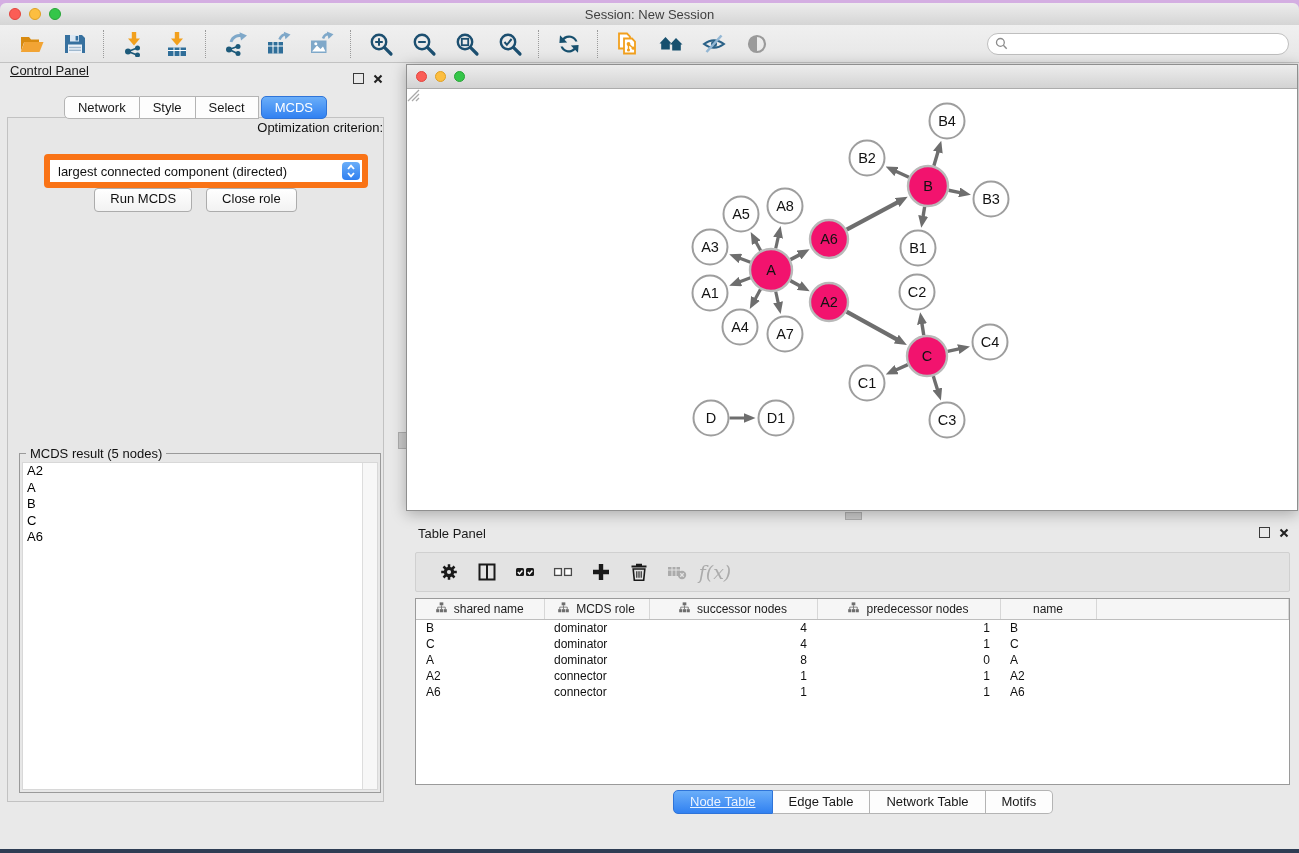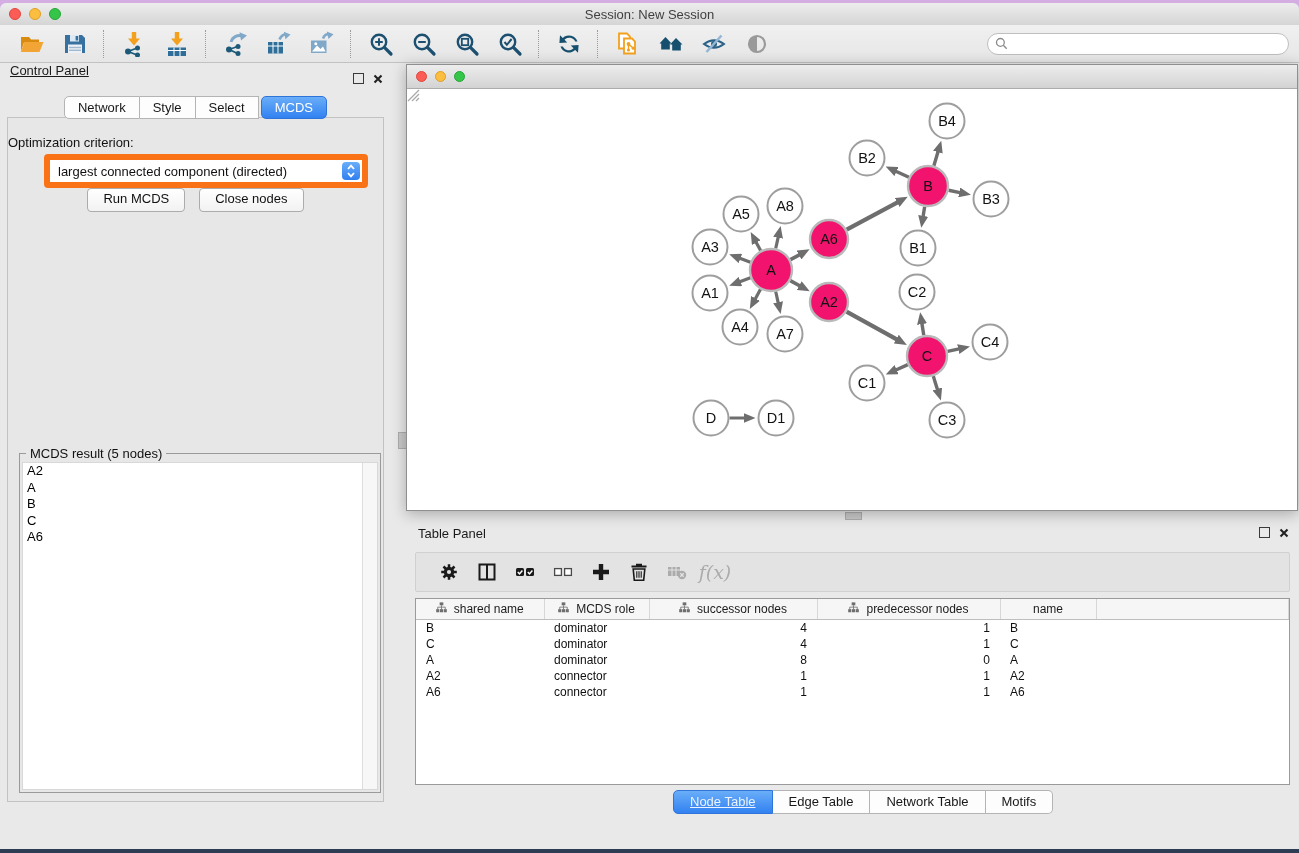--- a/index.html
+++ b/index.html
@@ -45,7 +45,7 @@
     border:1px solid #2F74D8;border-radius:5px;margin-left:2px;}
   .cp-content{position:absolute;left:7px;right:7px;top:54px;bottom:16px;
     background:#E7E7E7;border:1px solid #C2C2C2;}
-  .opt-label{margin-top:17px;text-align:left;font-size:13px;color:#111;}
+  .opt-label{margin-top:2px;text-align:right;font-size:13px;color:#111;}
   .dropdown{position:absolute;left:36px;top:36px;width:312px;height:22px;background:#fff;
     border:6px solid #f97316;border-radius:4px;display:flex;align-items:center;}
   .dropdown .val{flex:1;font-size:13px;color:#111;padding-left:8px;white-space:nowrap;overflow:hidden;}

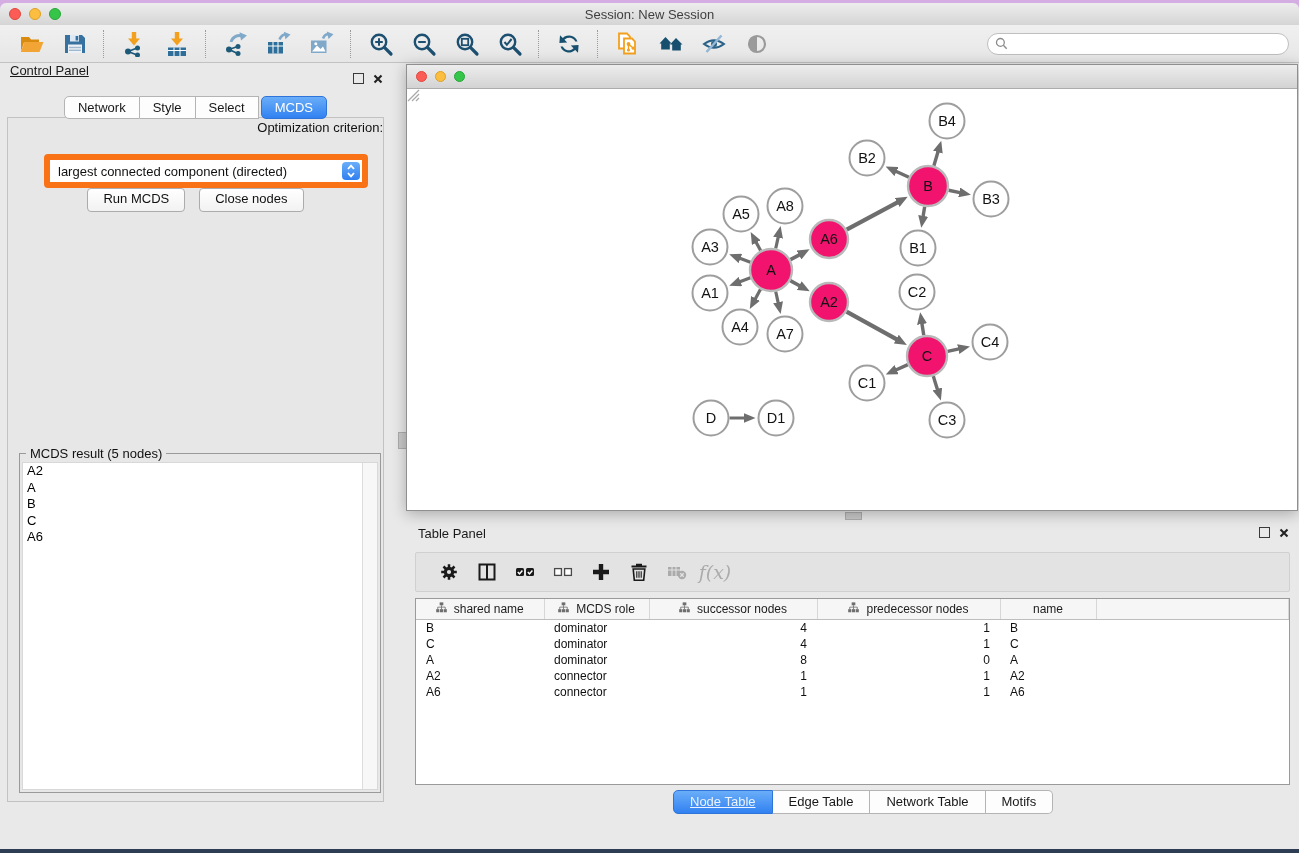--- a/index.html
+++ b/index.html
@@ -298,7 +298,7 @@
       </div>
       <div class="btn-row">
         <span class="push-btn">Run MCDS</span>
-        <span class="push-btn">Close nodes</span>
+        <span class="push-btn">Close role</span>
       </div>
       <div class="result-group">
         <span class="legend">MCDS result (5 nodes)</span>

